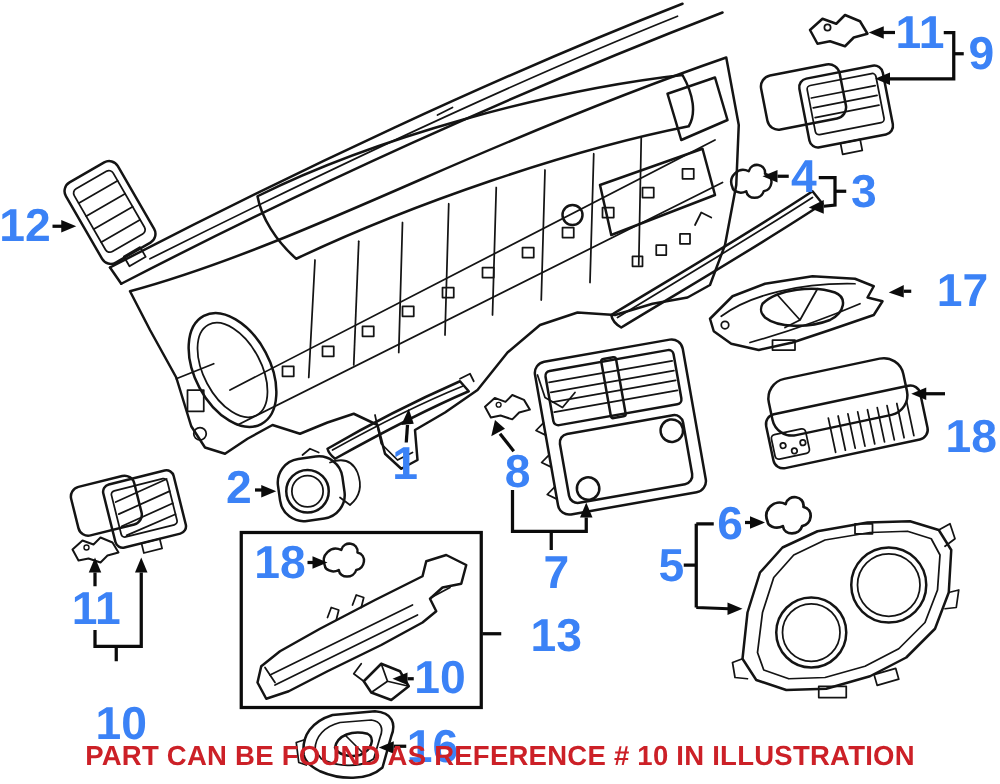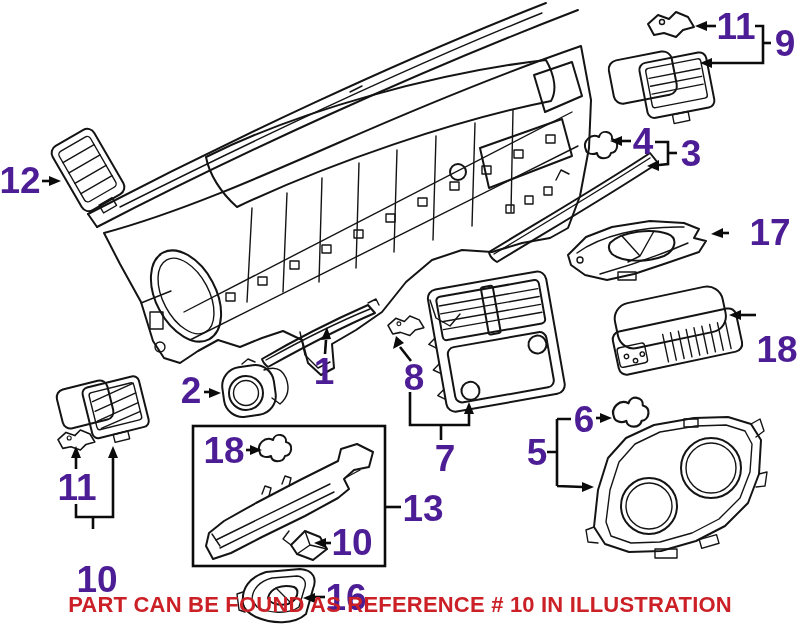--- a/index.html
+++ b/index.html
@@ -11,7 +11,7 @@
   .callout-layer{position:absolute;left:0;top:0;width:800px;height:627px;pointer-events:none;}
   .callout{
     position:absolute;transform:translate(-50%,-50%);
-    font-weight:700;font-size:37px;line-height:1;color:#4c1d95;
+    font-weight:700;font-size:37px;line-height:1;color:#3b82f6;
     font-family:"Liberation Sans", sans-serif;white-space:nowrap;
   }
   .notice{

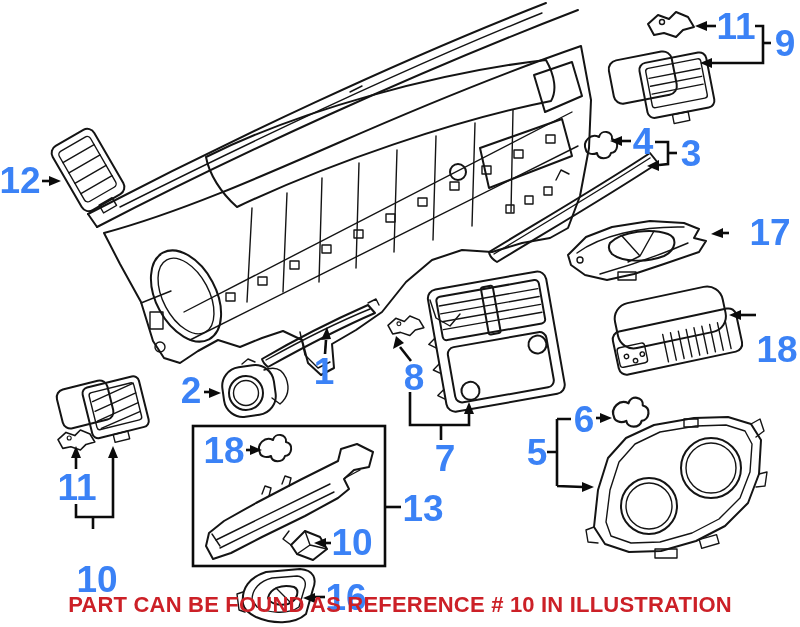--- a/index.html
+++ b/index.html
@@ -299,7 +299,7 @@
       <div class="callout" style="left: 77px; top: 487px;">11</div>
       <div class="callout" style="left: 97px; top: 547px; margin-top: 32px;">10</div>
       <div class="callout" style="left: 224px; top: 450px;">18</div>
-      <div class="callout" style="left: 423px; top: 508px;">13</div>
+      <div class="callout" style="left: 445px; top: 508px;">13</div>
       <div class="callout" style="left: 352px; top: 542px;">10</div>
       <div class="callout" style="left: 346px; top: 597px; text-align: right;">16</div>
       <div class="callout" style="left: 584px; top: 419px;">6</div>

